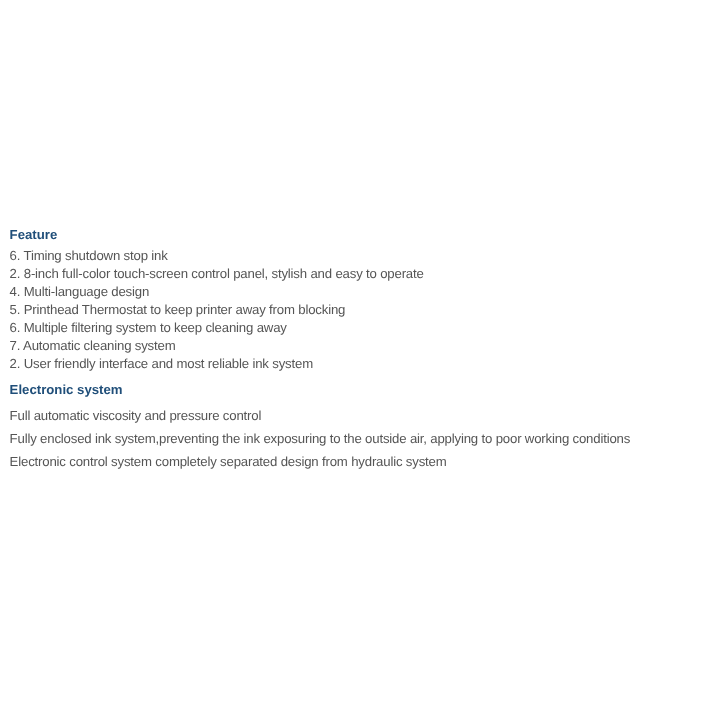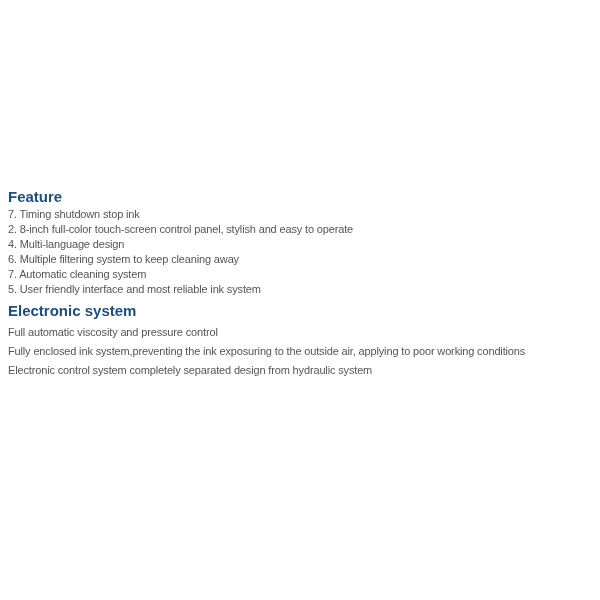--- a/index.html
+++ b/index.html
@@ -21,7 +21,7 @@
     right: 6px;
   }
   .heading {
-    font-size: 15px;
+    font-size: 11px;
     font-weight: bold;
     color: #1f4e79;
     line-height: 15px;

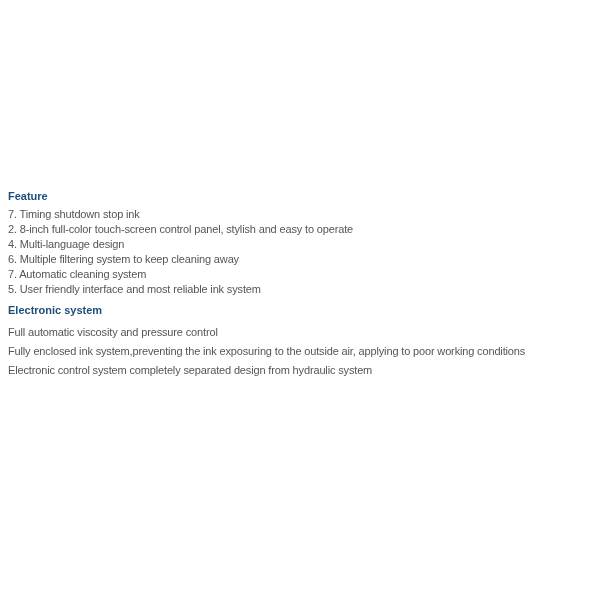--- a/index.html
+++ b/index.html
@@ -59,7 +59,7 @@
   <div class="heading">Feature</div>
 
   <div class="feature-list">
-    <div class="list-line">7. Timing shutdown stop ink</div>
+    <div class="list-line">6. Timing shutdown stop ink</div>
     <div class="list-line">2. 8-inch full-color touch-screen control panel, stylish and easy to operate</div>
     <div class="list-line">4. Multi-language design</div>
     <div class="list-line">6. Multiple filtering system to keep cleaning away</div>

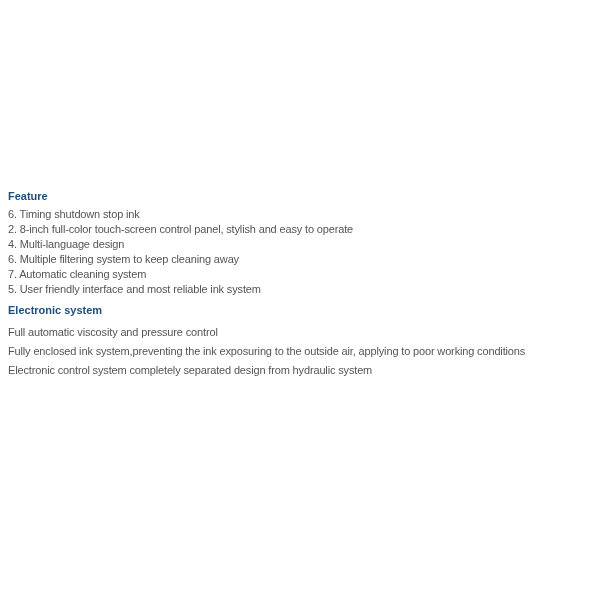--- a/index.html
+++ b/index.html
@@ -62,6 +62,7 @@
     <div class="list-line">6. Timing shutdown stop ink</div>
     <div class="list-line">2. 8-inch full-color touch-screen control panel, stylish and easy to operate</div>
     <div class="list-line">4. Multi-language design</div>
+    <div class="list-line">5. Printhead Thermostat to keep printer away from blocking</div>
     <div class="list-line">6. Multiple filtering system to keep cleaning away</div>
     <div class="list-line">7. Automatic cleaning system</div>
     <div class="list-line">5. User friendly interface and most reliable ink system</div>

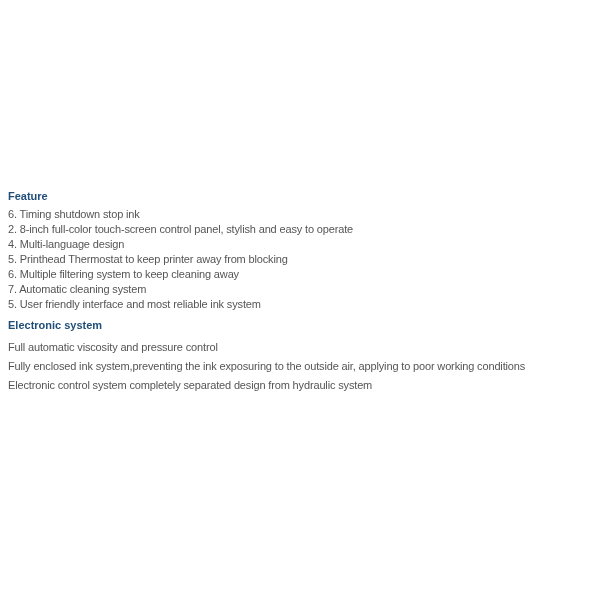--- a/index.html
+++ b/index.html
@@ -65,7 +65,7 @@
     <div class="list-line">5. Printhead Thermostat to keep printer away from blocking</div>
     <div class="list-line">6. Multiple filtering system to keep cleaning away</div>
     <div class="list-line">7. Automatic cleaning system</div>
-    <div class="list-line">5. User friendly interface and most reliable ink system</div>
+    <div class="list-line">2. User friendly interface and most reliable ink system</div>
   </div>
 
   <div class="heading heading-2">Electronic system</div>

